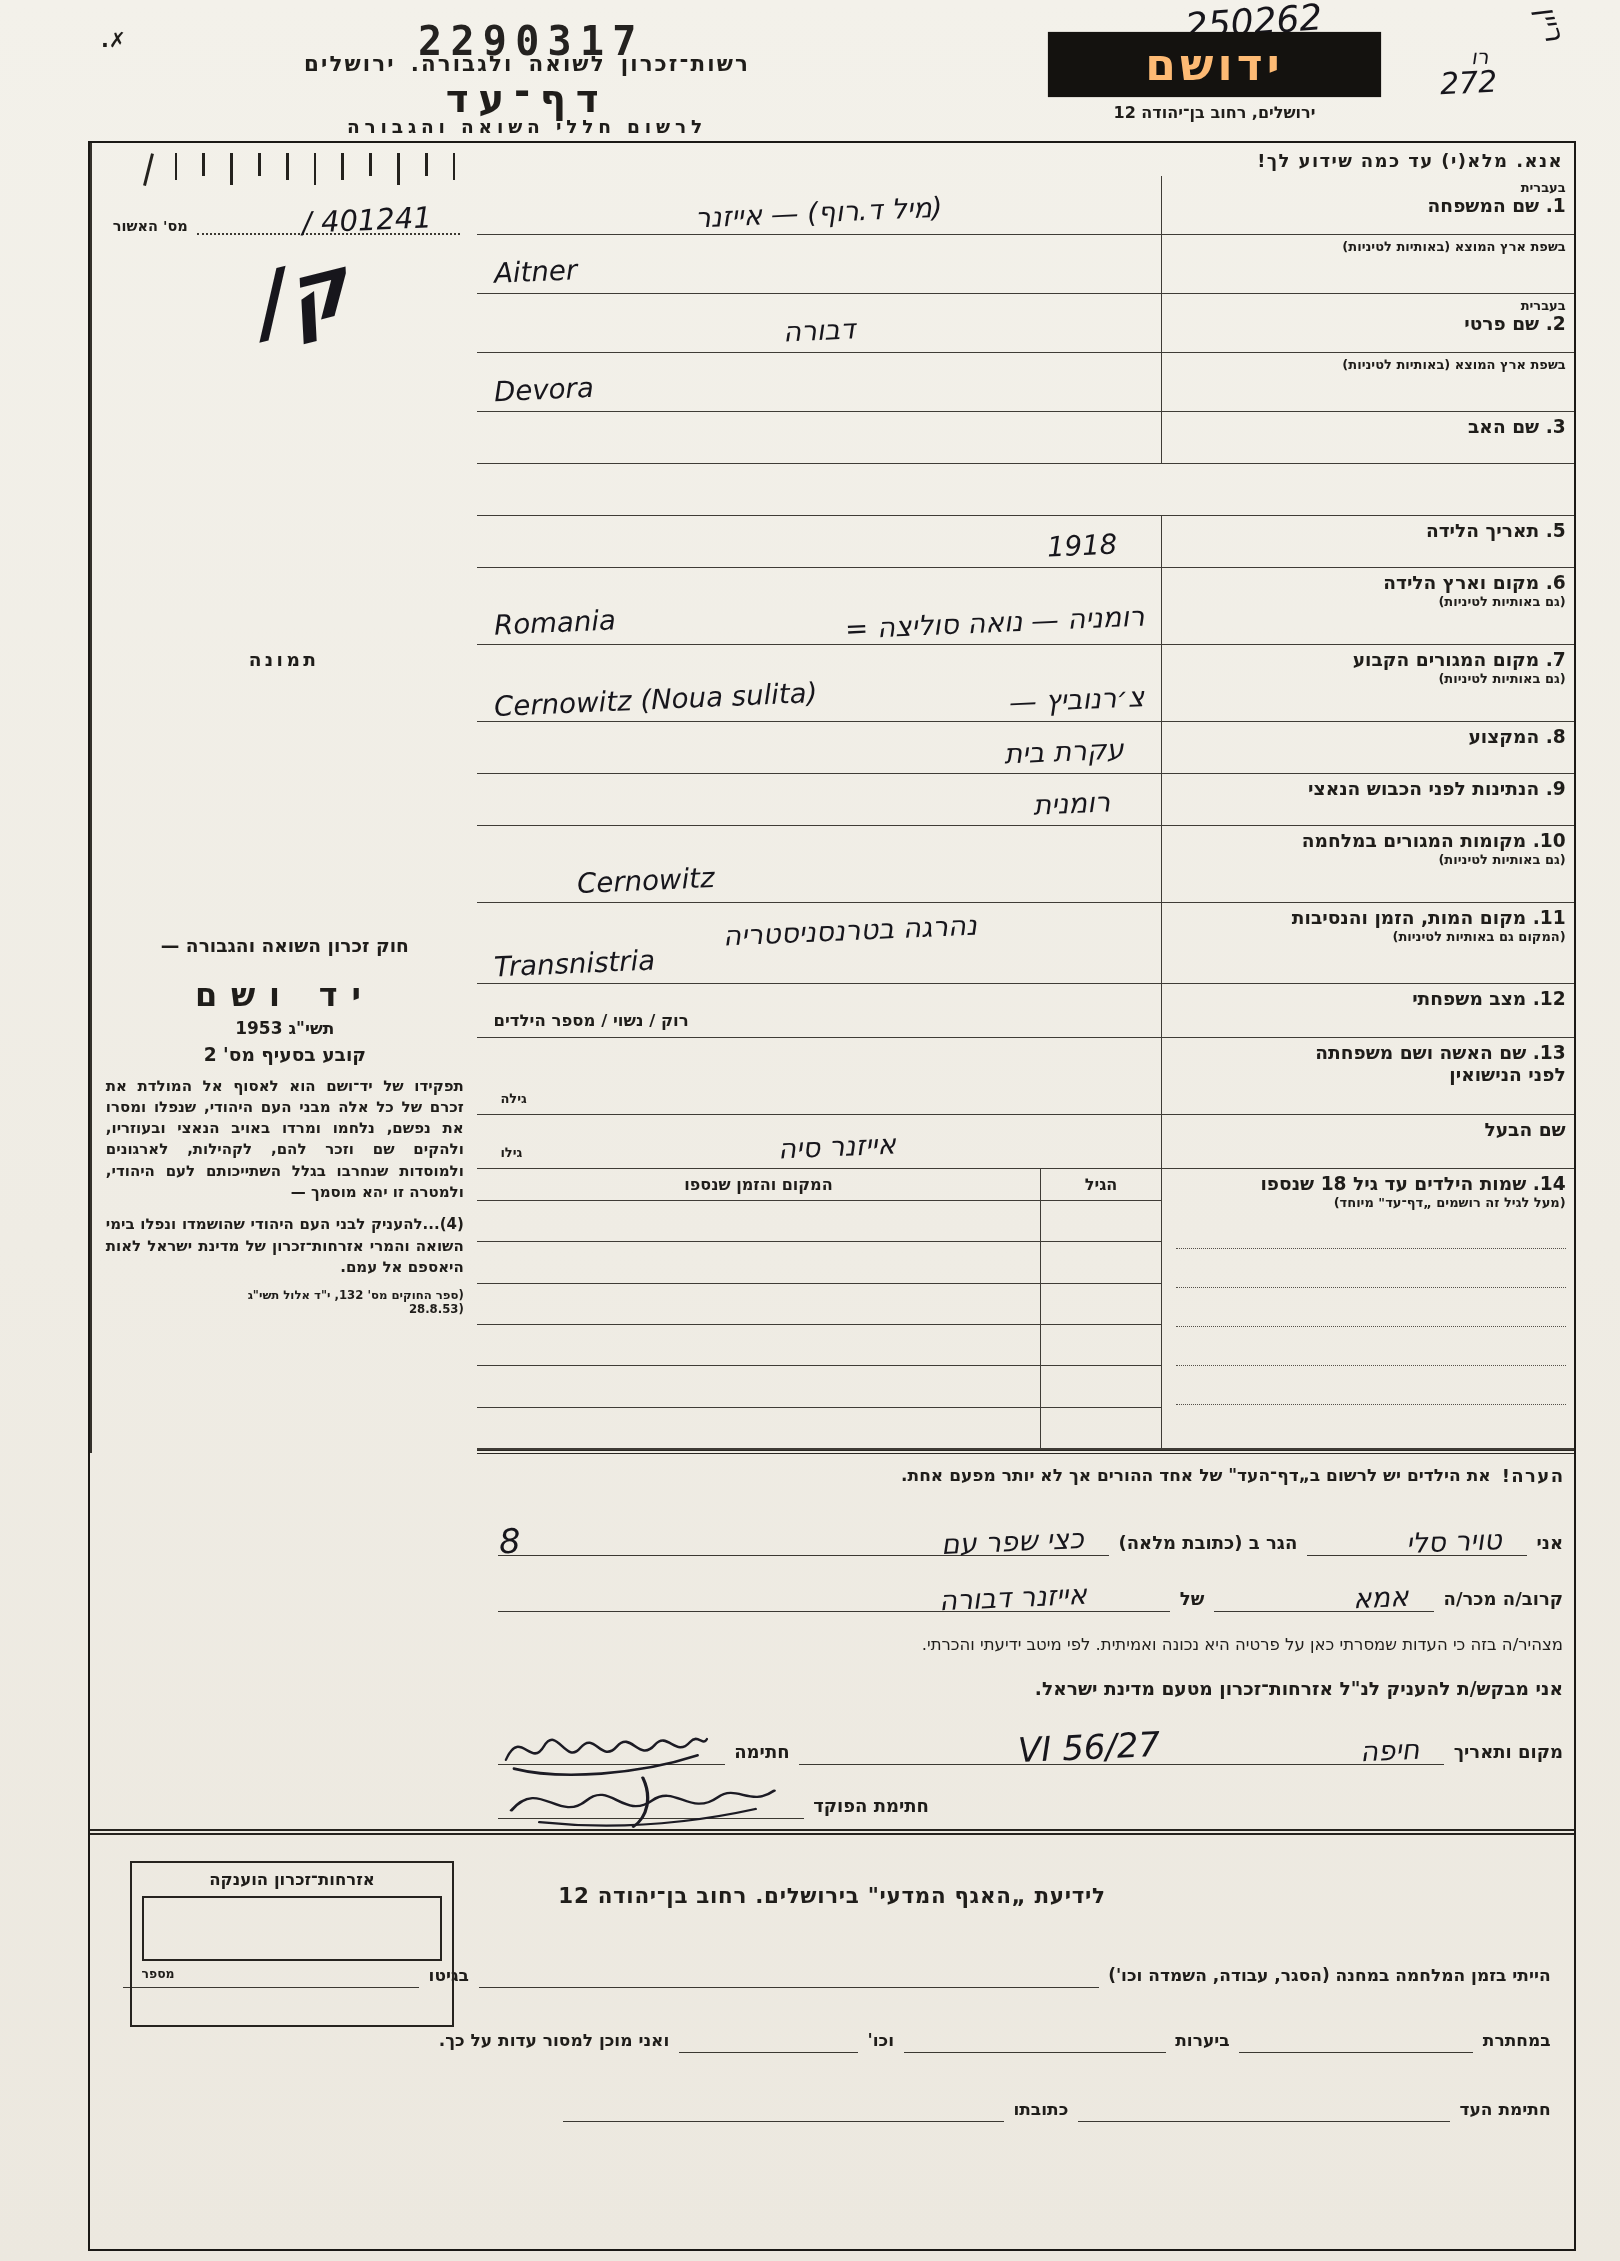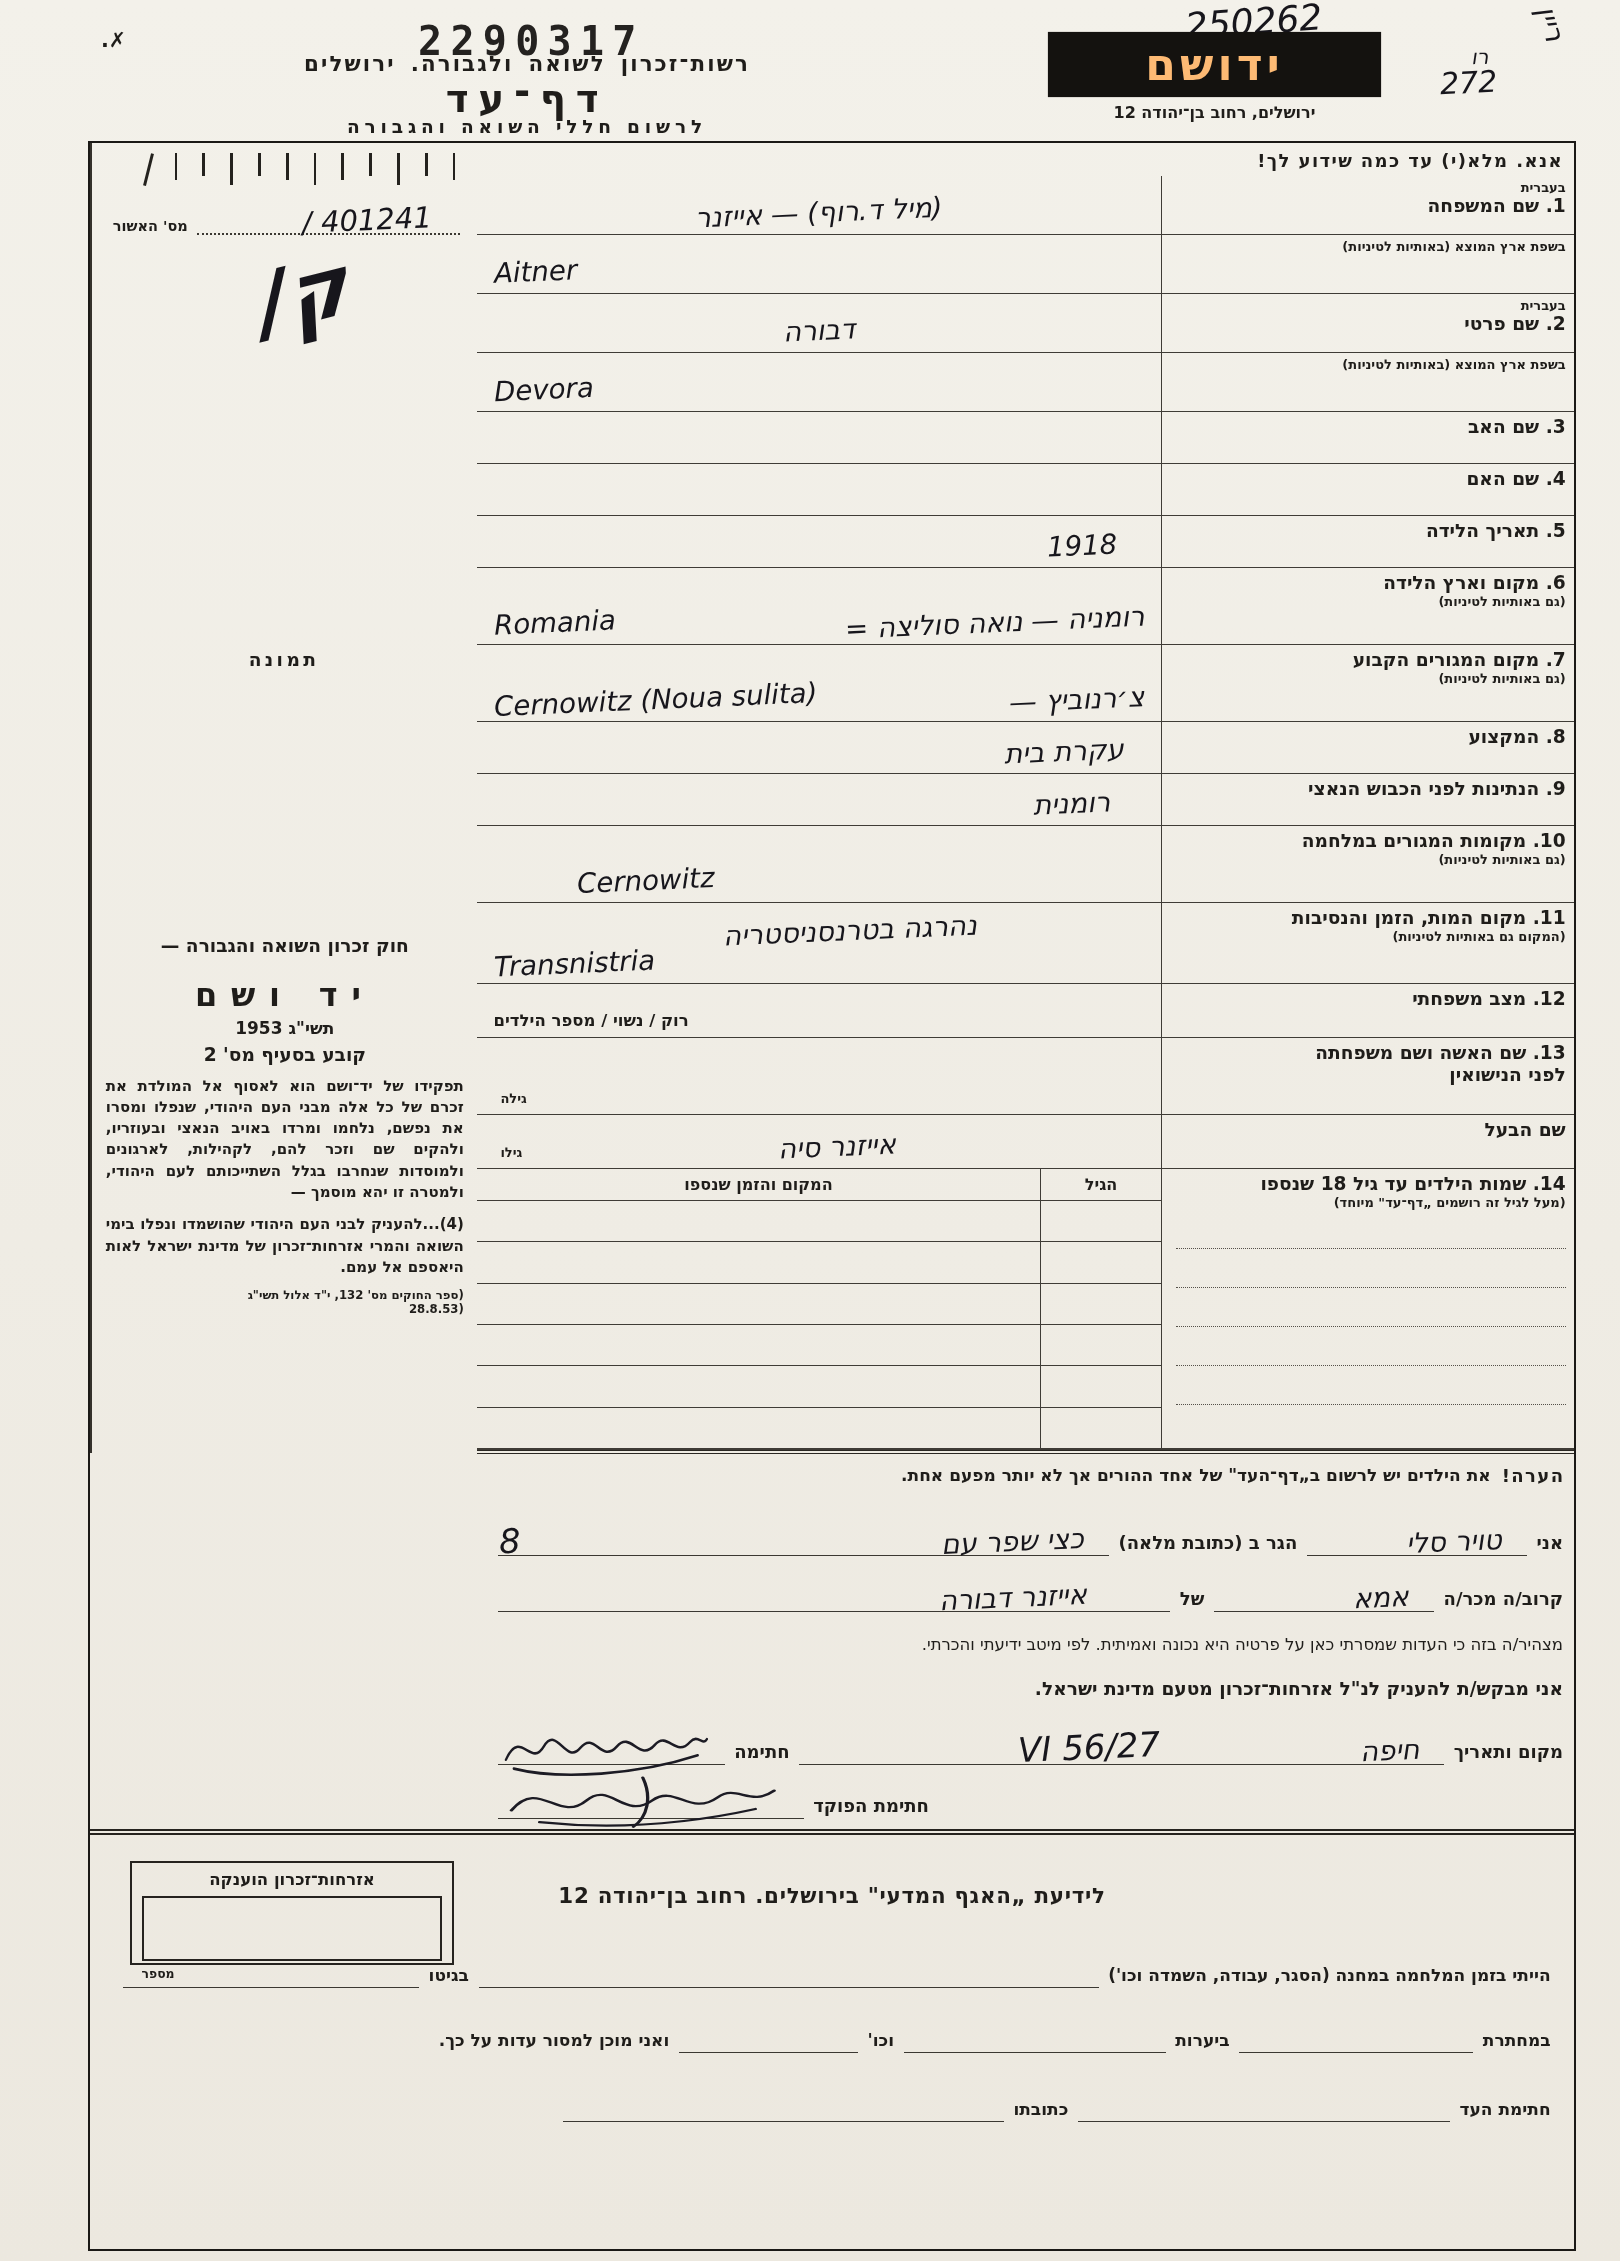--- a/index.html
+++ b/index.html
@@ -232,9 +232,6 @@
         <div class="finput"></div>
       </div>
       <div class="frow" style="height:52px">
-        <div class="flabel">
-            <div class="lblmain">4. שם האם</div>
-          </div>
         <div class="finput"></div>
       </div>
       <div class="frow" style="height:52px">

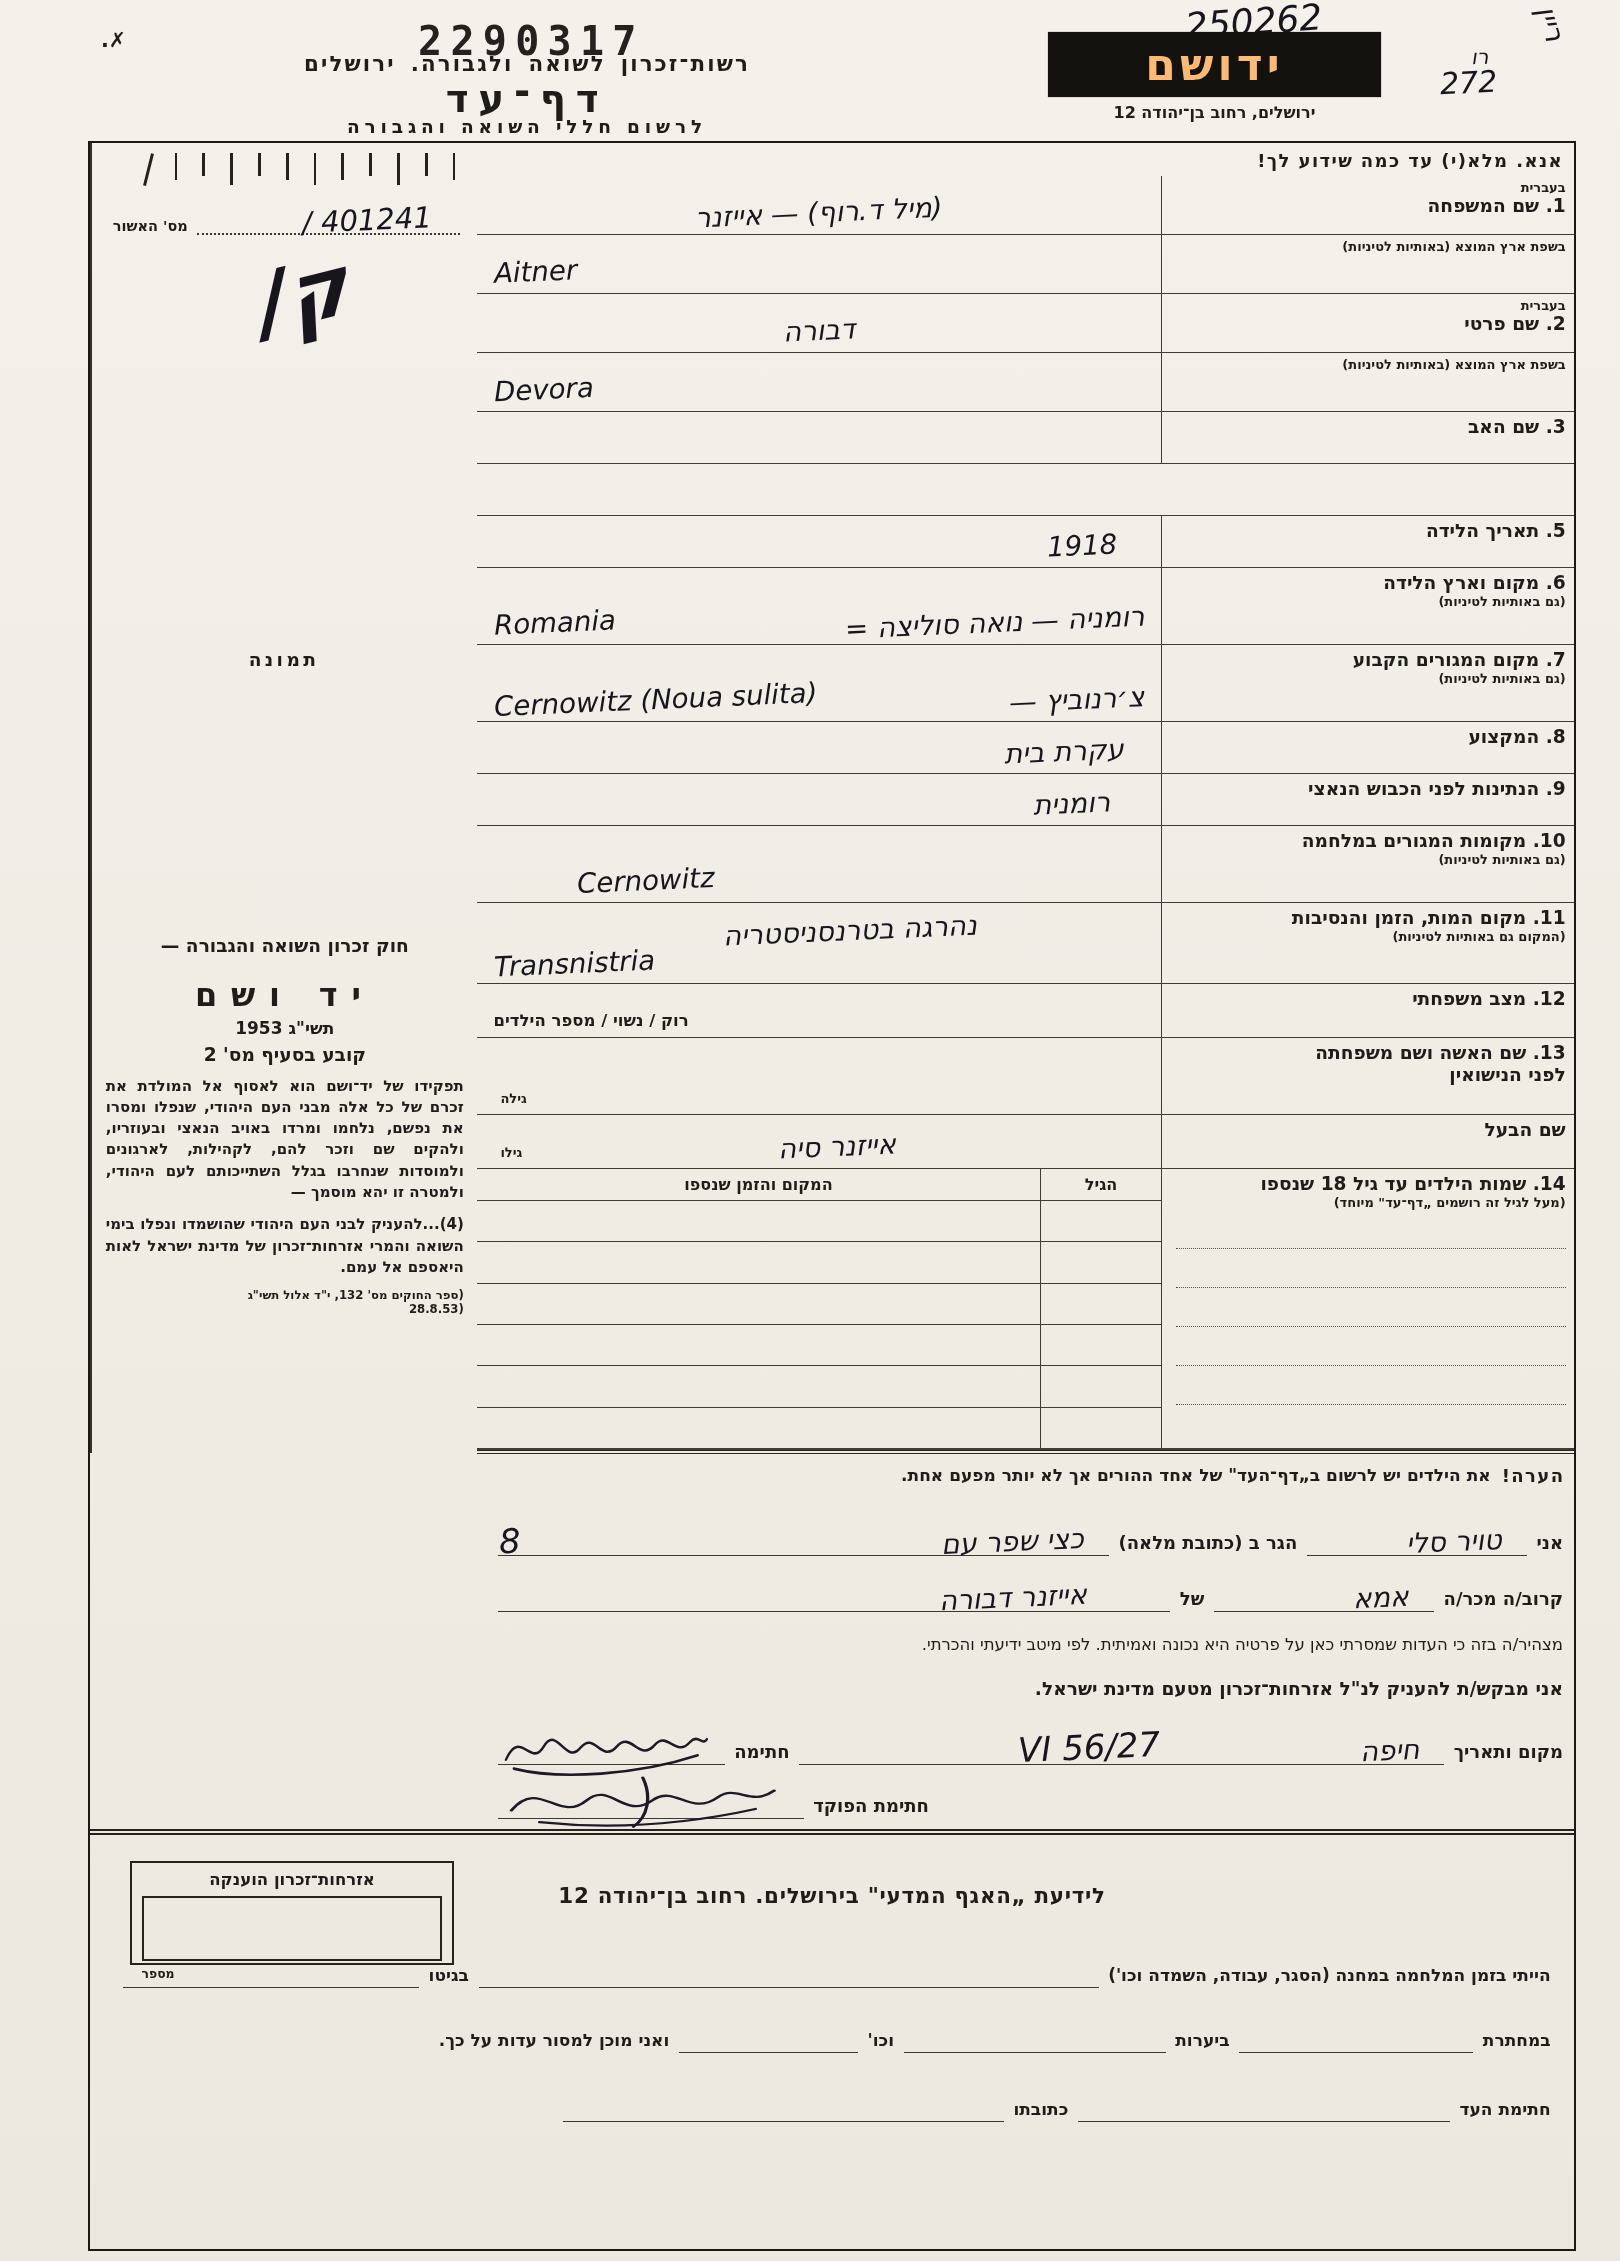--- a/index.html
+++ b/index.html
@@ -124,7 +124,7 @@
   .brow .lb { font-size:17px; font-weight:bold; padding-bottom:2.8px; white-space:nowrap; }
   .brow .blank { height:26px; }
 
-  .membox { position:absolute; left:40px; top:1718px; width:324px; height:104px; border:2.1px solid #26231f; padding:6.9px 9.6px; }
+  .membox { position:absolute; left:40px; top:1718px; width:324px; height:166px; border:2.1px solid #26231f; padding:6.9px 9.6px; }
   .membox .ttl { text-align:center; font-size:16.5px; font-weight:bold; }
   .membox .inner { margin-top:6.9px; height:65px; border:2.1px solid #26231f; }
   .membox .num { margin-top:5.5px; font-size:12.4px; font-weight:bold; text-align:left; }

